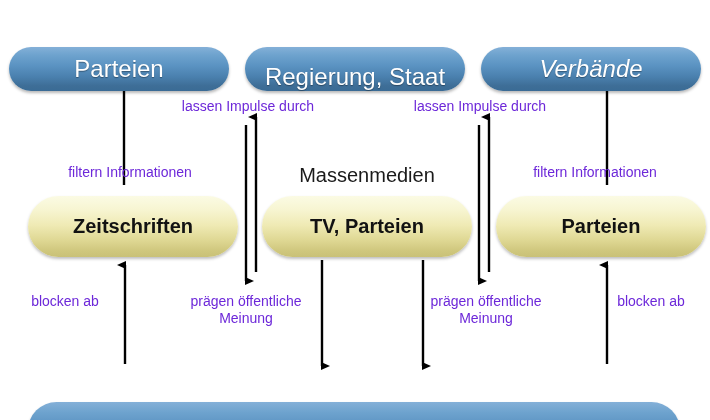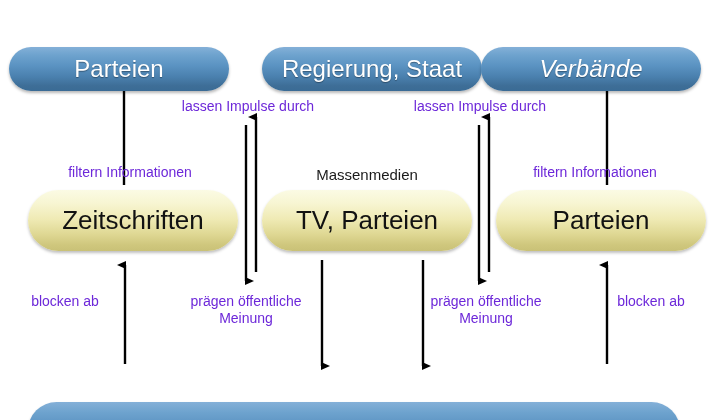--- a/index.html
+++ b/index.html
@@ -71,7 +71,7 @@
   }
 
   #box-parteien   { left: 9px;   width: 220px; }
-  #box-regierung  { left: 262px; width: 220px; }
+  #box-regierung  { left: 245px; width: 220px; align-items: flex-end; }
   #box-verbaende  { left: 481px; width: 220px; font-style: italic; }
 
   #box-zeitschriften { left: 28px;  width: 210px; }

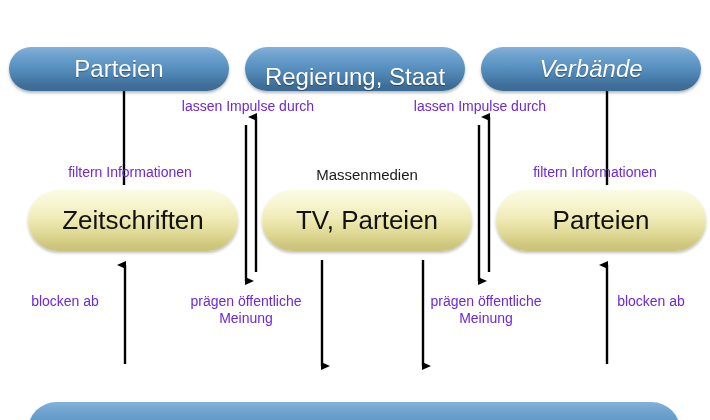--- a/index.html
+++ b/index.html
@@ -98,7 +98,7 @@
   .lbl-title {
     position: absolute;
     color: #1a1a1a;
-    font-size: 15px;
+    font-size: 20px;
     line-height: 26px;
     text-align: center;
     white-space: nowrap;

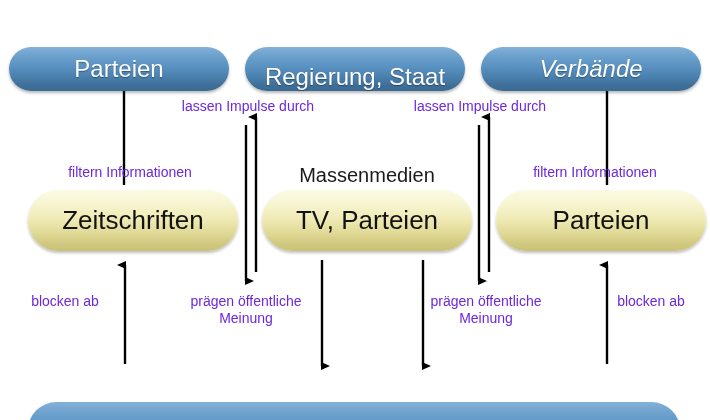--- a/index.html
+++ b/index.html
@@ -65,9 +65,10 @@
     font-size: 24px;
   }
   .pill-media {
-    top: 190px;
+    top: 196px;
     height: 61px;
-    font-size: 26px;
+    font-size: 20px;
+    font-weight: bold;
   }
 
   #box-parteien   { left: 9px;   width: 220px; }

